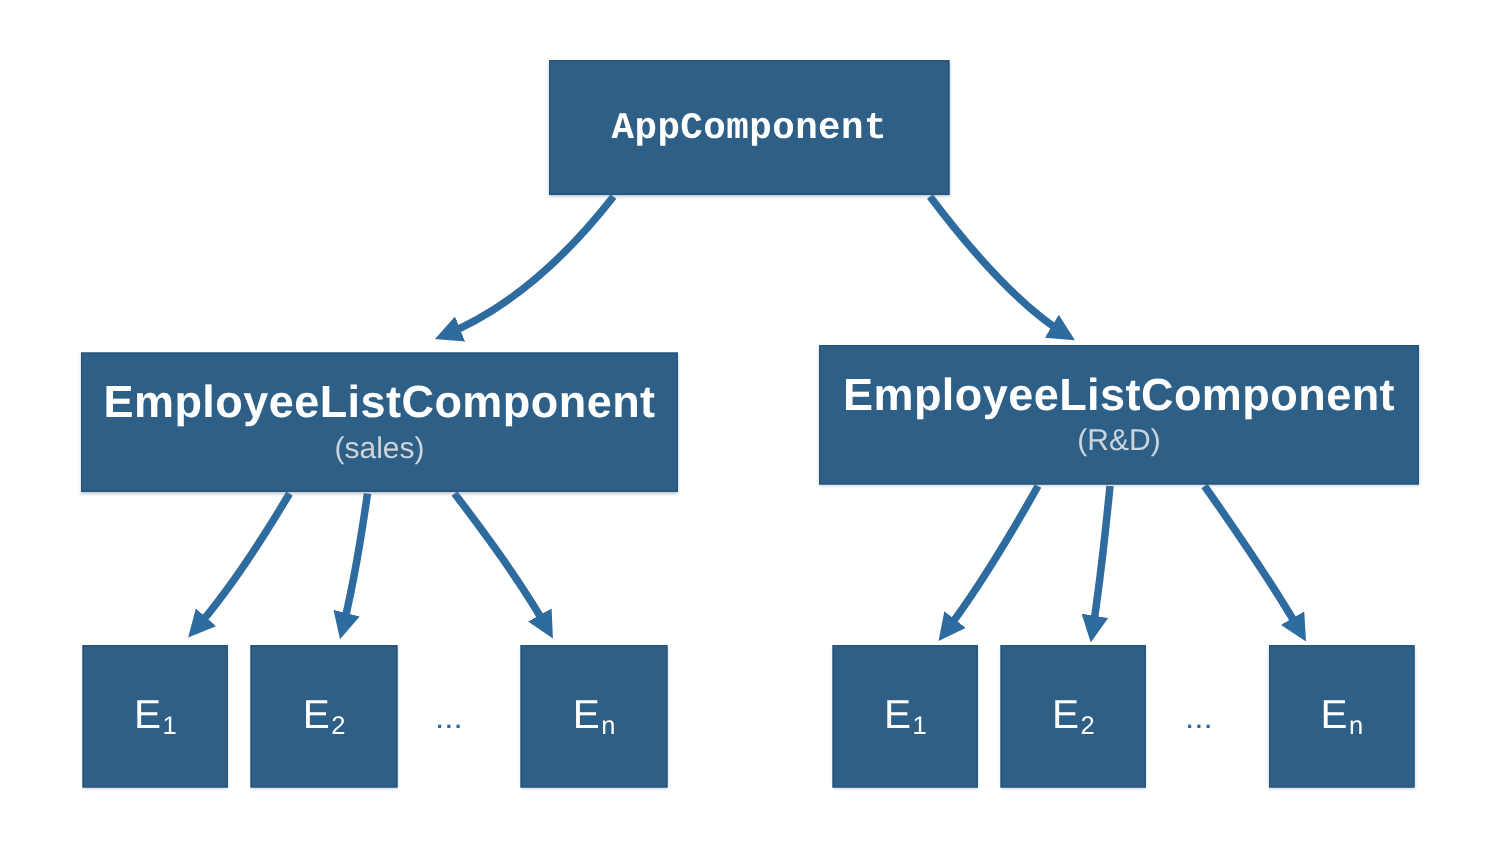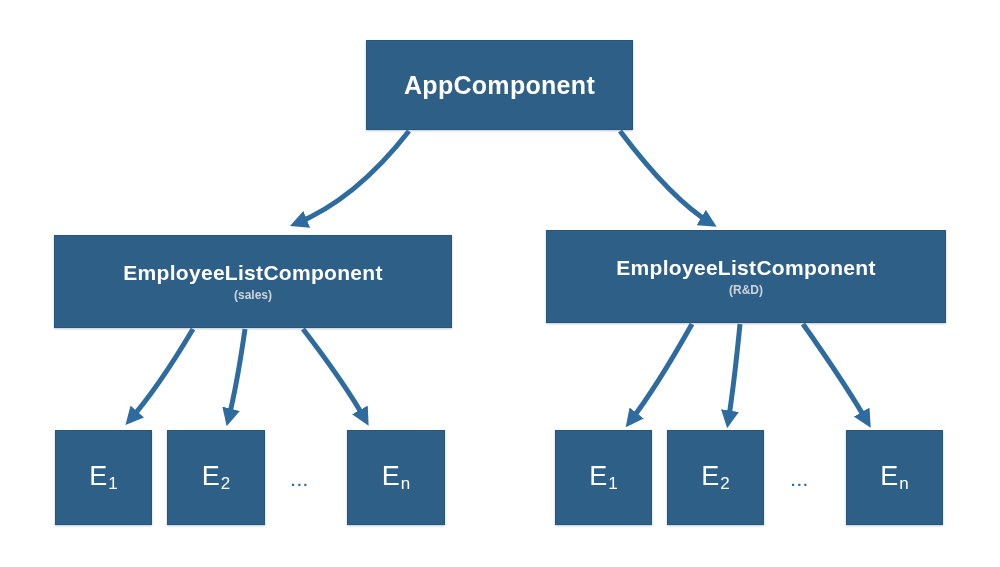--- a/index.html
+++ b/index.html
@@ -27,7 +27,7 @@
     display:flex;flex-direction:column;align-items:center;justify-content:center;
     color:var(--title-text);text-align:center;
   }
-  .node-root{left:366px;top:40px;width:267px;height:90px;}
+  .node-root{left:366px;top:40px;width:267px;height:90px;font-family:Liberation Mono, monospace;}
   .node-branch-left{left:54px;top:235px;width:398px;height:93px;}
   .node-branch-right{left:546px;top:230px;width:400px;height:93px;}
   .node-title-lg{font-size:25px;font-weight:bold;letter-spacing:0.3px;}

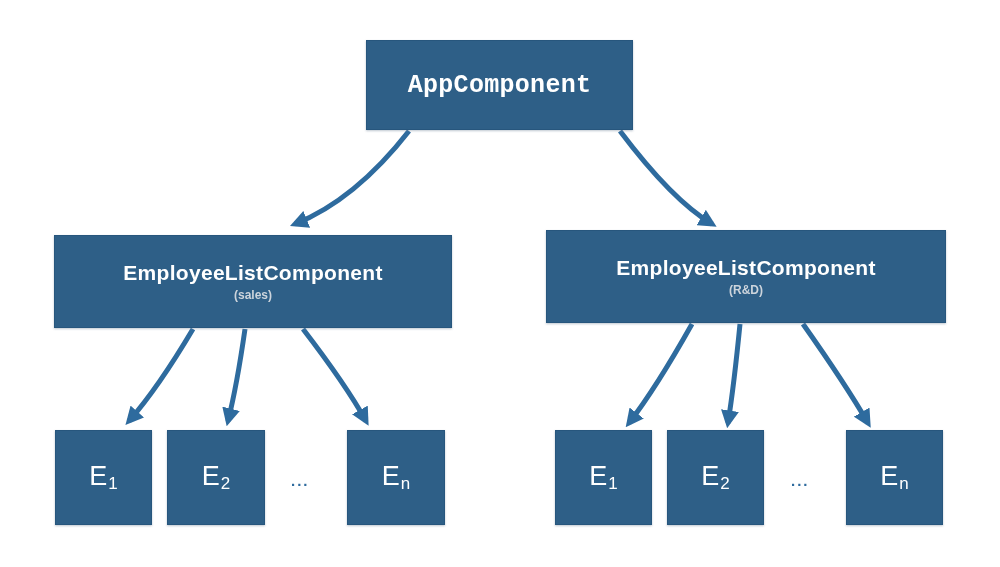--- a/index.html
+++ b/index.html
@@ -31,7 +31,7 @@
   .node-branch-left{left:54px;top:235px;width:398px;height:93px;}
   .node-branch-right{left:546px;top:230px;width:400px;height:93px;}
   .node-title-lg{font-size:25px;font-weight:bold;letter-spacing:0.3px;}
-  .node-title-xl{font-size:21px;font-weight:bold;letter-spacing:0.3px;line-height:1.15;}
+  .node-title-xl{font-size:30px;font-weight:bold;letter-spacing:0.3px;line-height:1.15;}
   .node-subtitle{font-size:12px;font-weight:bold;color:var(--subtitle-text);margin-top:2px;}
   .leaf{
     position:absolute;z-index:2;box-sizing:border-box;width:97px;height:95px;

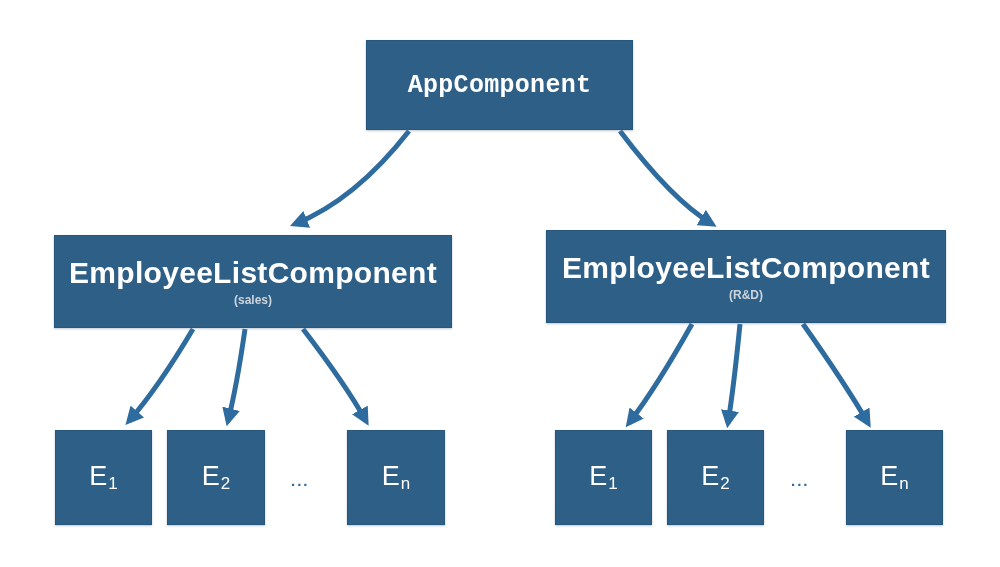--- a/index.html
+++ b/index.html
@@ -32,7 +32,7 @@
   .node-branch-right{left:546px;top:230px;width:400px;height:93px;}
   .node-title-lg{font-size:25px;font-weight:bold;letter-spacing:0.3px;}
   .node-title-xl{font-size:30px;font-weight:bold;letter-spacing:0.3px;line-height:1.15;}
-  .node-subtitle{font-size:12px;font-weight:bold;color:var(--subtitle-text);margin-top:2px;}
+  .node-subtitle{font-size:20px;font-weight:normal;color:var(--subtitle-text);margin-top:2px;}
   .leaf{
     position:absolute;z-index:2;box-sizing:border-box;width:97px;height:95px;
     background:var(--box-fill);

